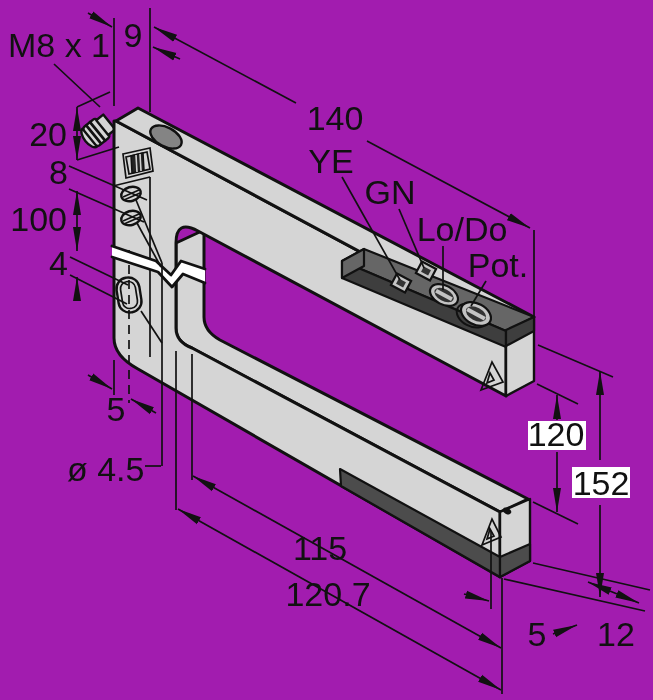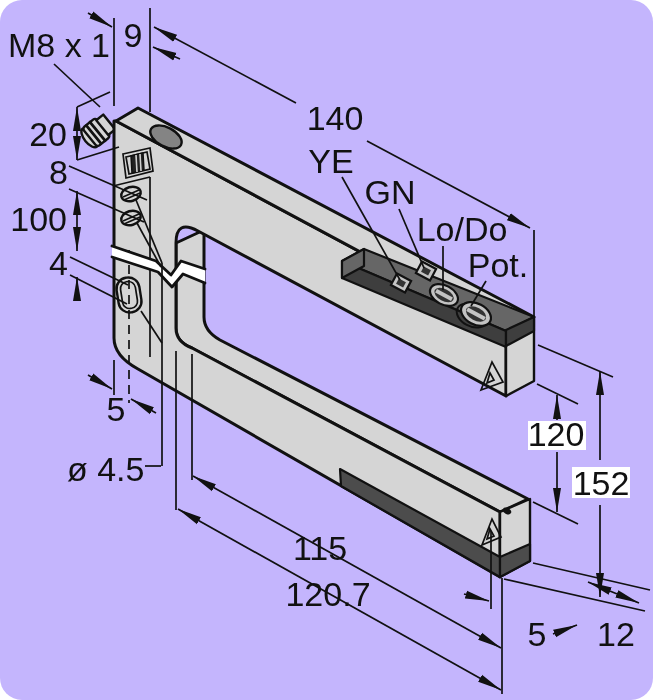--- a/index.html
+++ b/index.html
@@ -3,8 +3,8 @@
 <meta charset="utf-8">
 <style>
   html,body{margin:0;padding:0;background:#ffffff;}
-  .stage{position:relative;width:653px;height:700px;background:#c4b5fd;overflow:hidden;
-         font-family:"Liberation Sans", sans-serif;border-radius:22px;}
+  .stage{position:relative;width:653px;height:700px;background:#a21caf;overflow:hidden;
+         font-family:"Liberation Sans", sans-serif;}
   svg{display:block;}
   text{font-family:"Liberation Sans", sans-serif;font-size:34px;fill:#111;}
   .obj{fill:#d5d5d5;stroke:#111;stroke-width:3;stroke-linejoin:round;stroke-linecap:round;}

